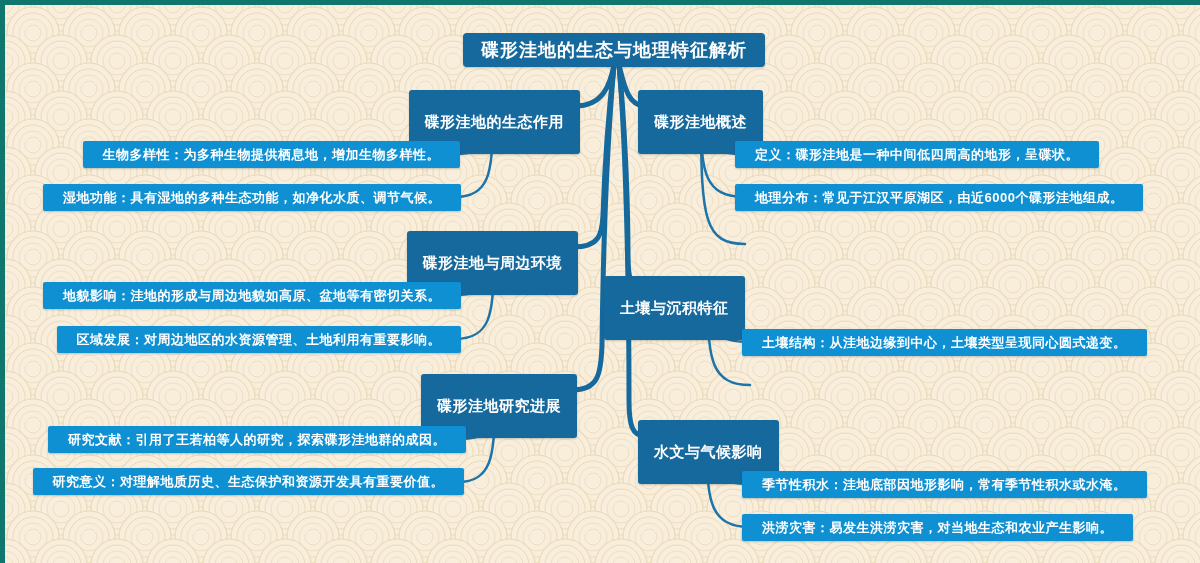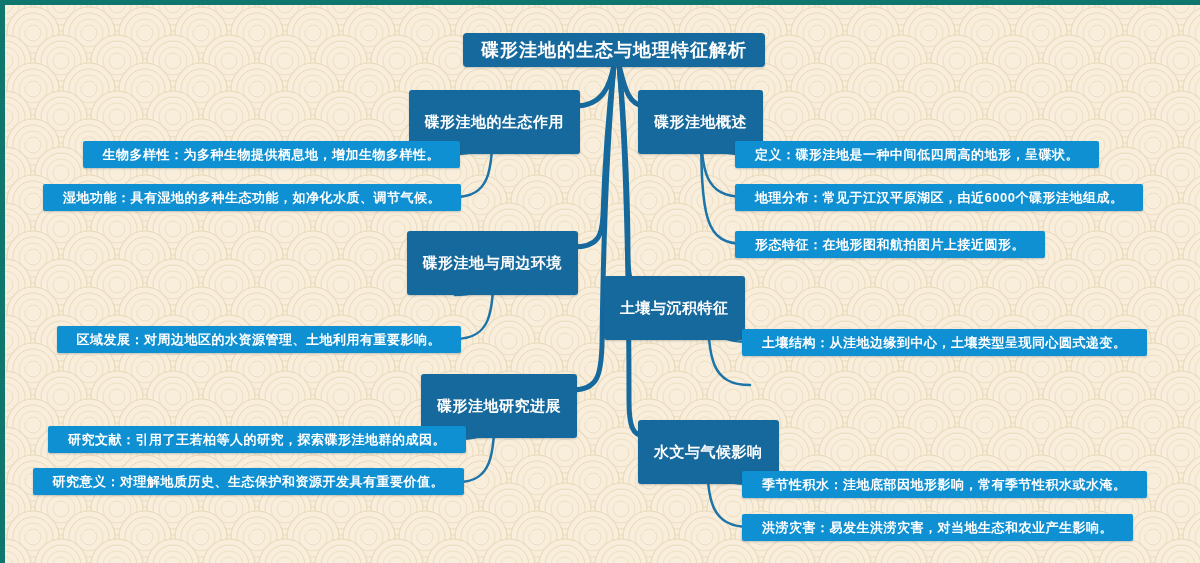--- a/index.html
+++ b/index.html
@@ -106,7 +106,6 @@
   <div class="node branch" style="left:633px;top:85px;">碟形洼地概述</div>
   <div class="node leaf" style="left:730px;top:136px;">定义：碟形洼地是一种中间低四周高的地形，呈碟状。</div>
   <div class="node leaf" style="left:730px;top:179px;">地理分布：常见于江汉平原湖区，由近6000个碟形洼地组成。</div>
-  <div class="node leaf" style="left:730px;top:226px;">形态特征：在地形图和航拍图片上接近圆形。</div>
 
   <div class="node branch" style="left:599px;top:271px;">土壤与沉积特征</div>
   <div class="node leaf" style="left:737px;top:324px;">土壤结构：从洼地边缘到中心，土壤类型呈现同心圆式递变。</div>

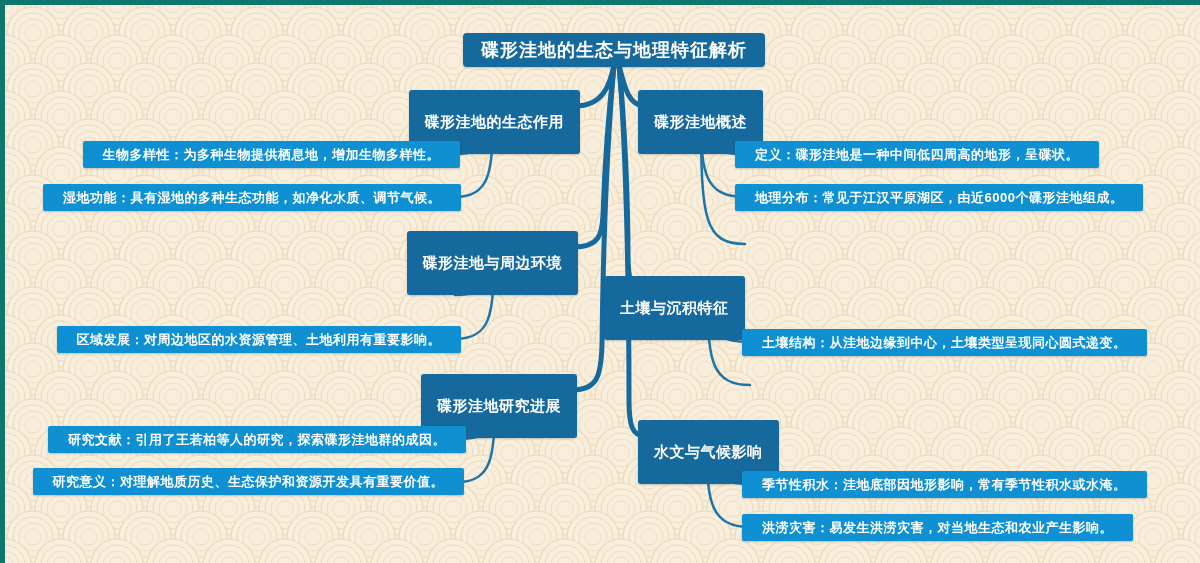--- a/index.html
+++ b/index.html
@@ -97,6 +97,7 @@
   <div class="node leaf" style="right:742px;top:179px;">湿地功能：具有湿地的多种生态功能，如净化水质、调节气候。</div>
 
   <div class="node branch" style="right:625px;top:226px;">碟形洼地与周边环境</div>
+  <div class="node leaf" style="right:742px;top:277px;">地貌影响：洼地的形成与周边地貌如高原、盆地等有密切关系。</div>
   <div class="node leaf" style="right:742px;top:321px;">区域发展：对周边地区的水资源管理、土地利用有重要影响。</div>
 
   <div class="node branch" style="right:626px;top:369px;">碟形洼地研究进展</div>

